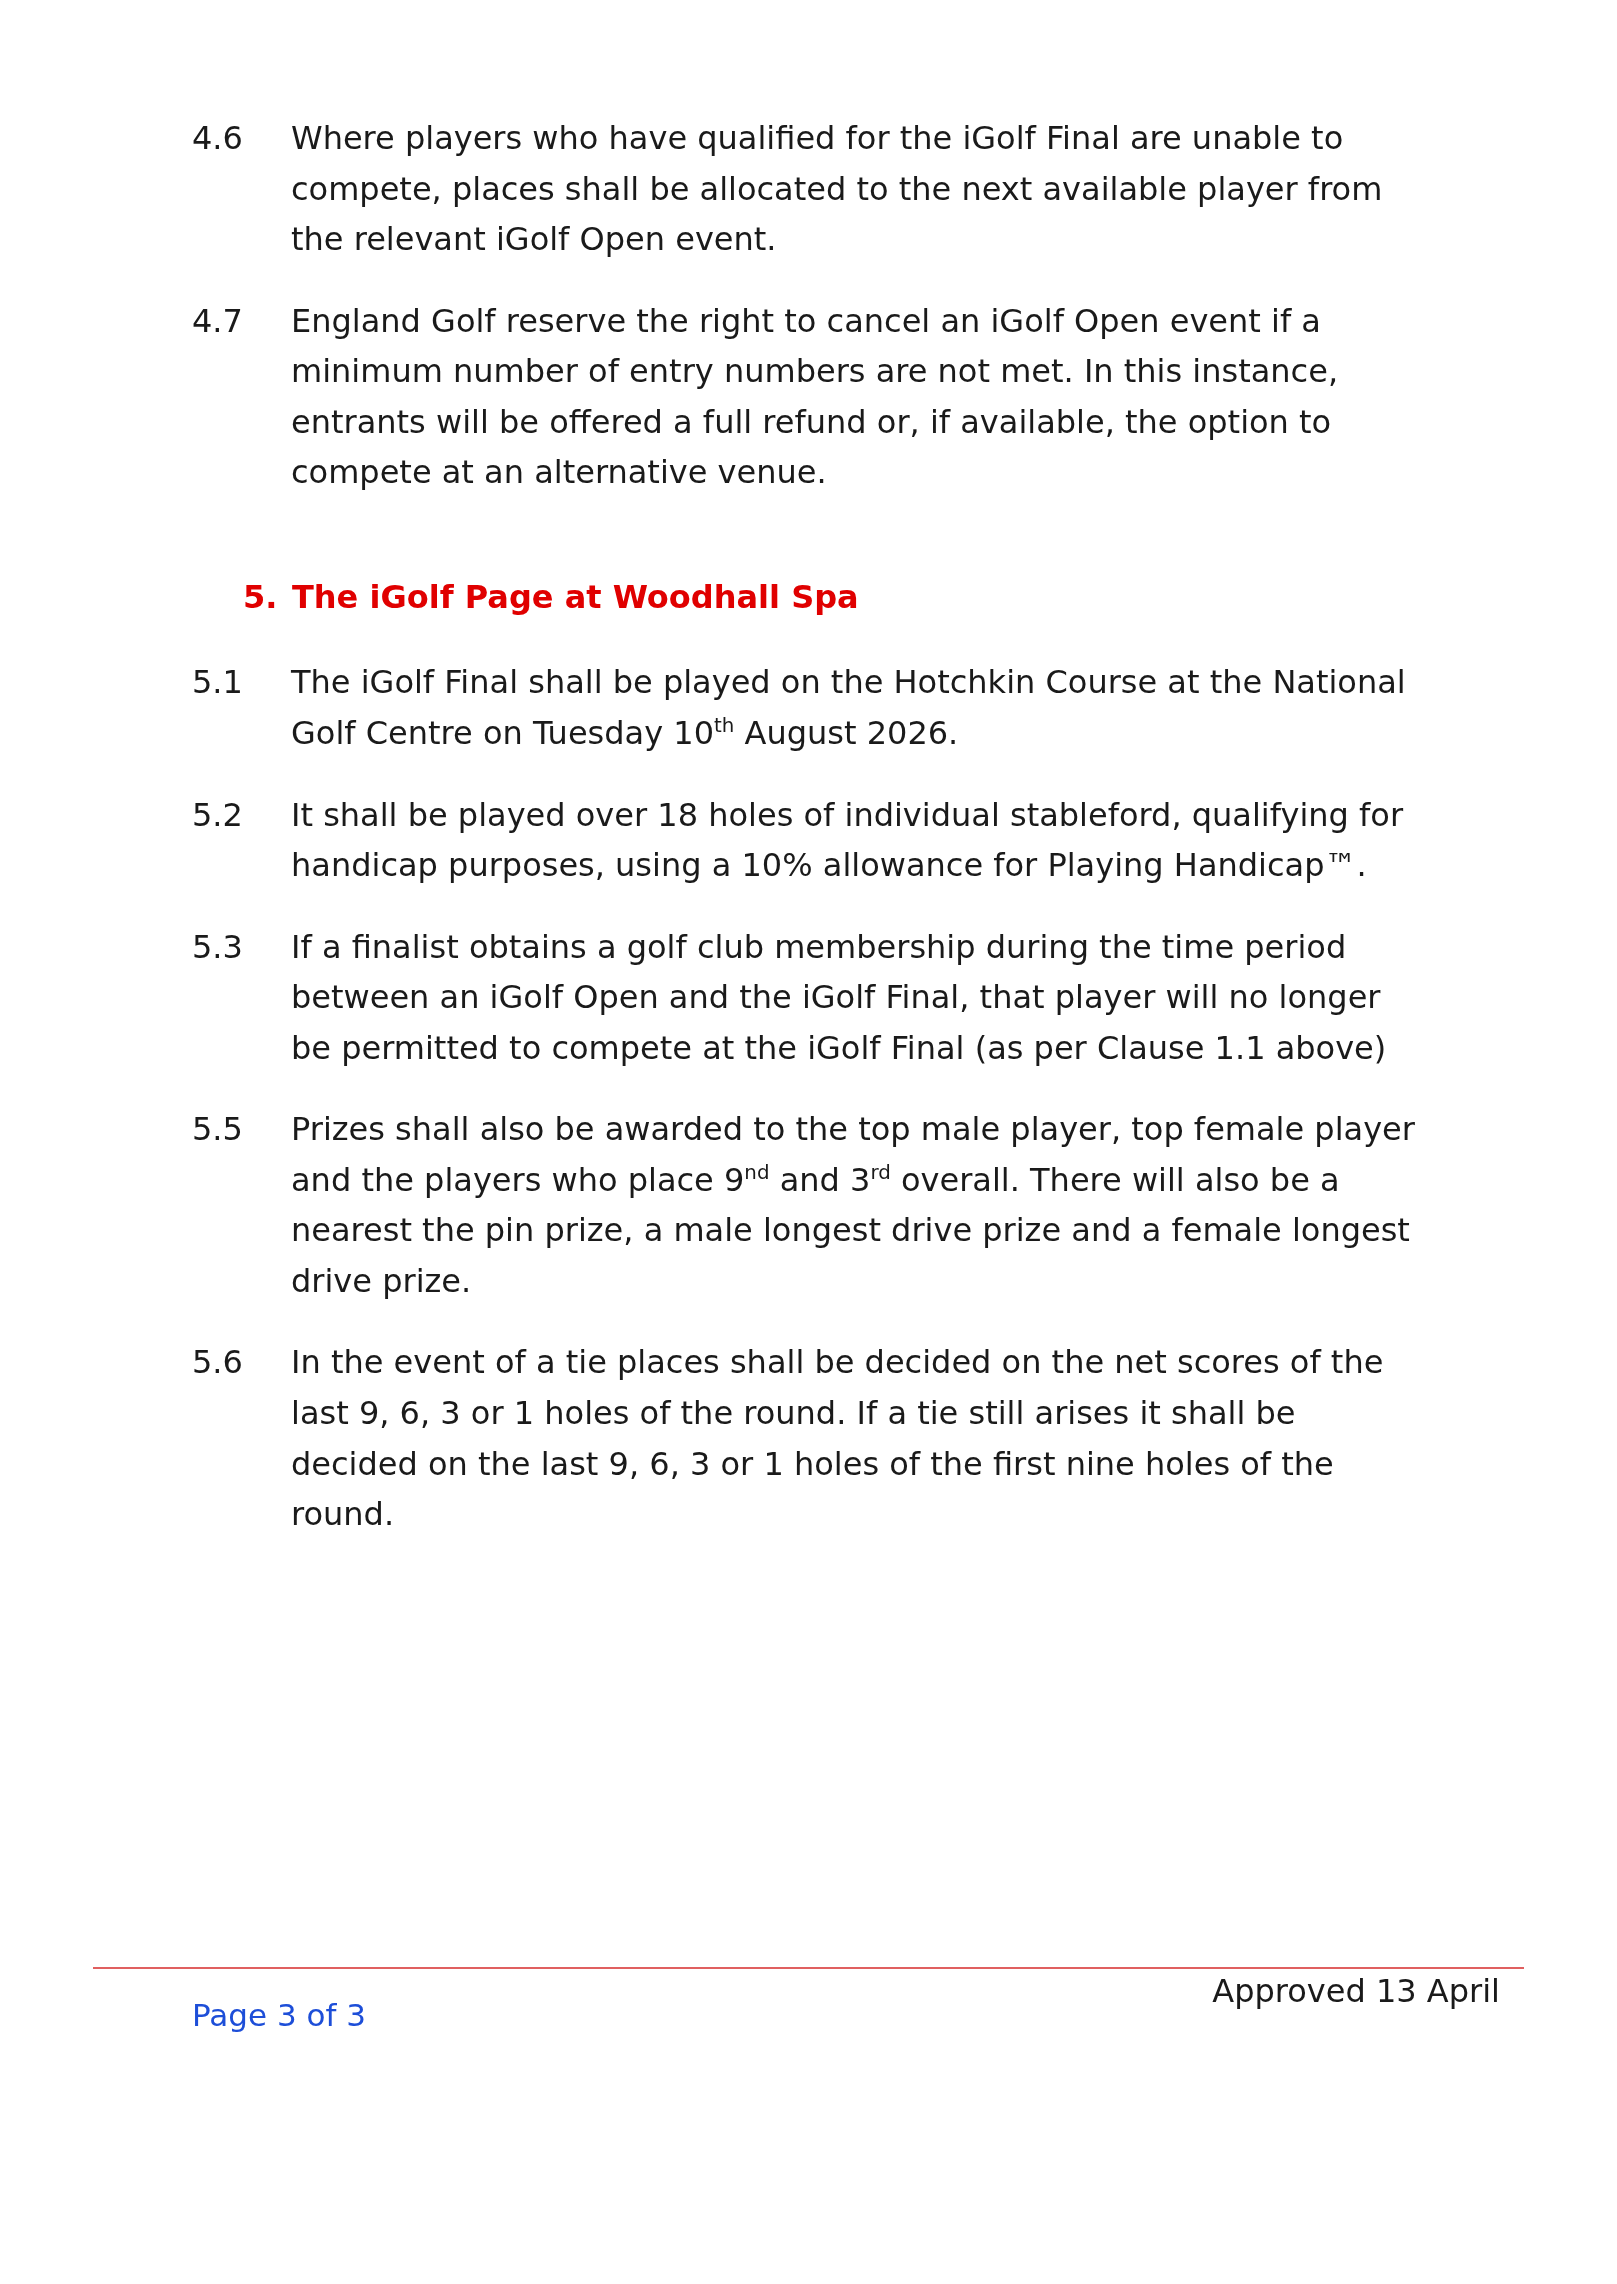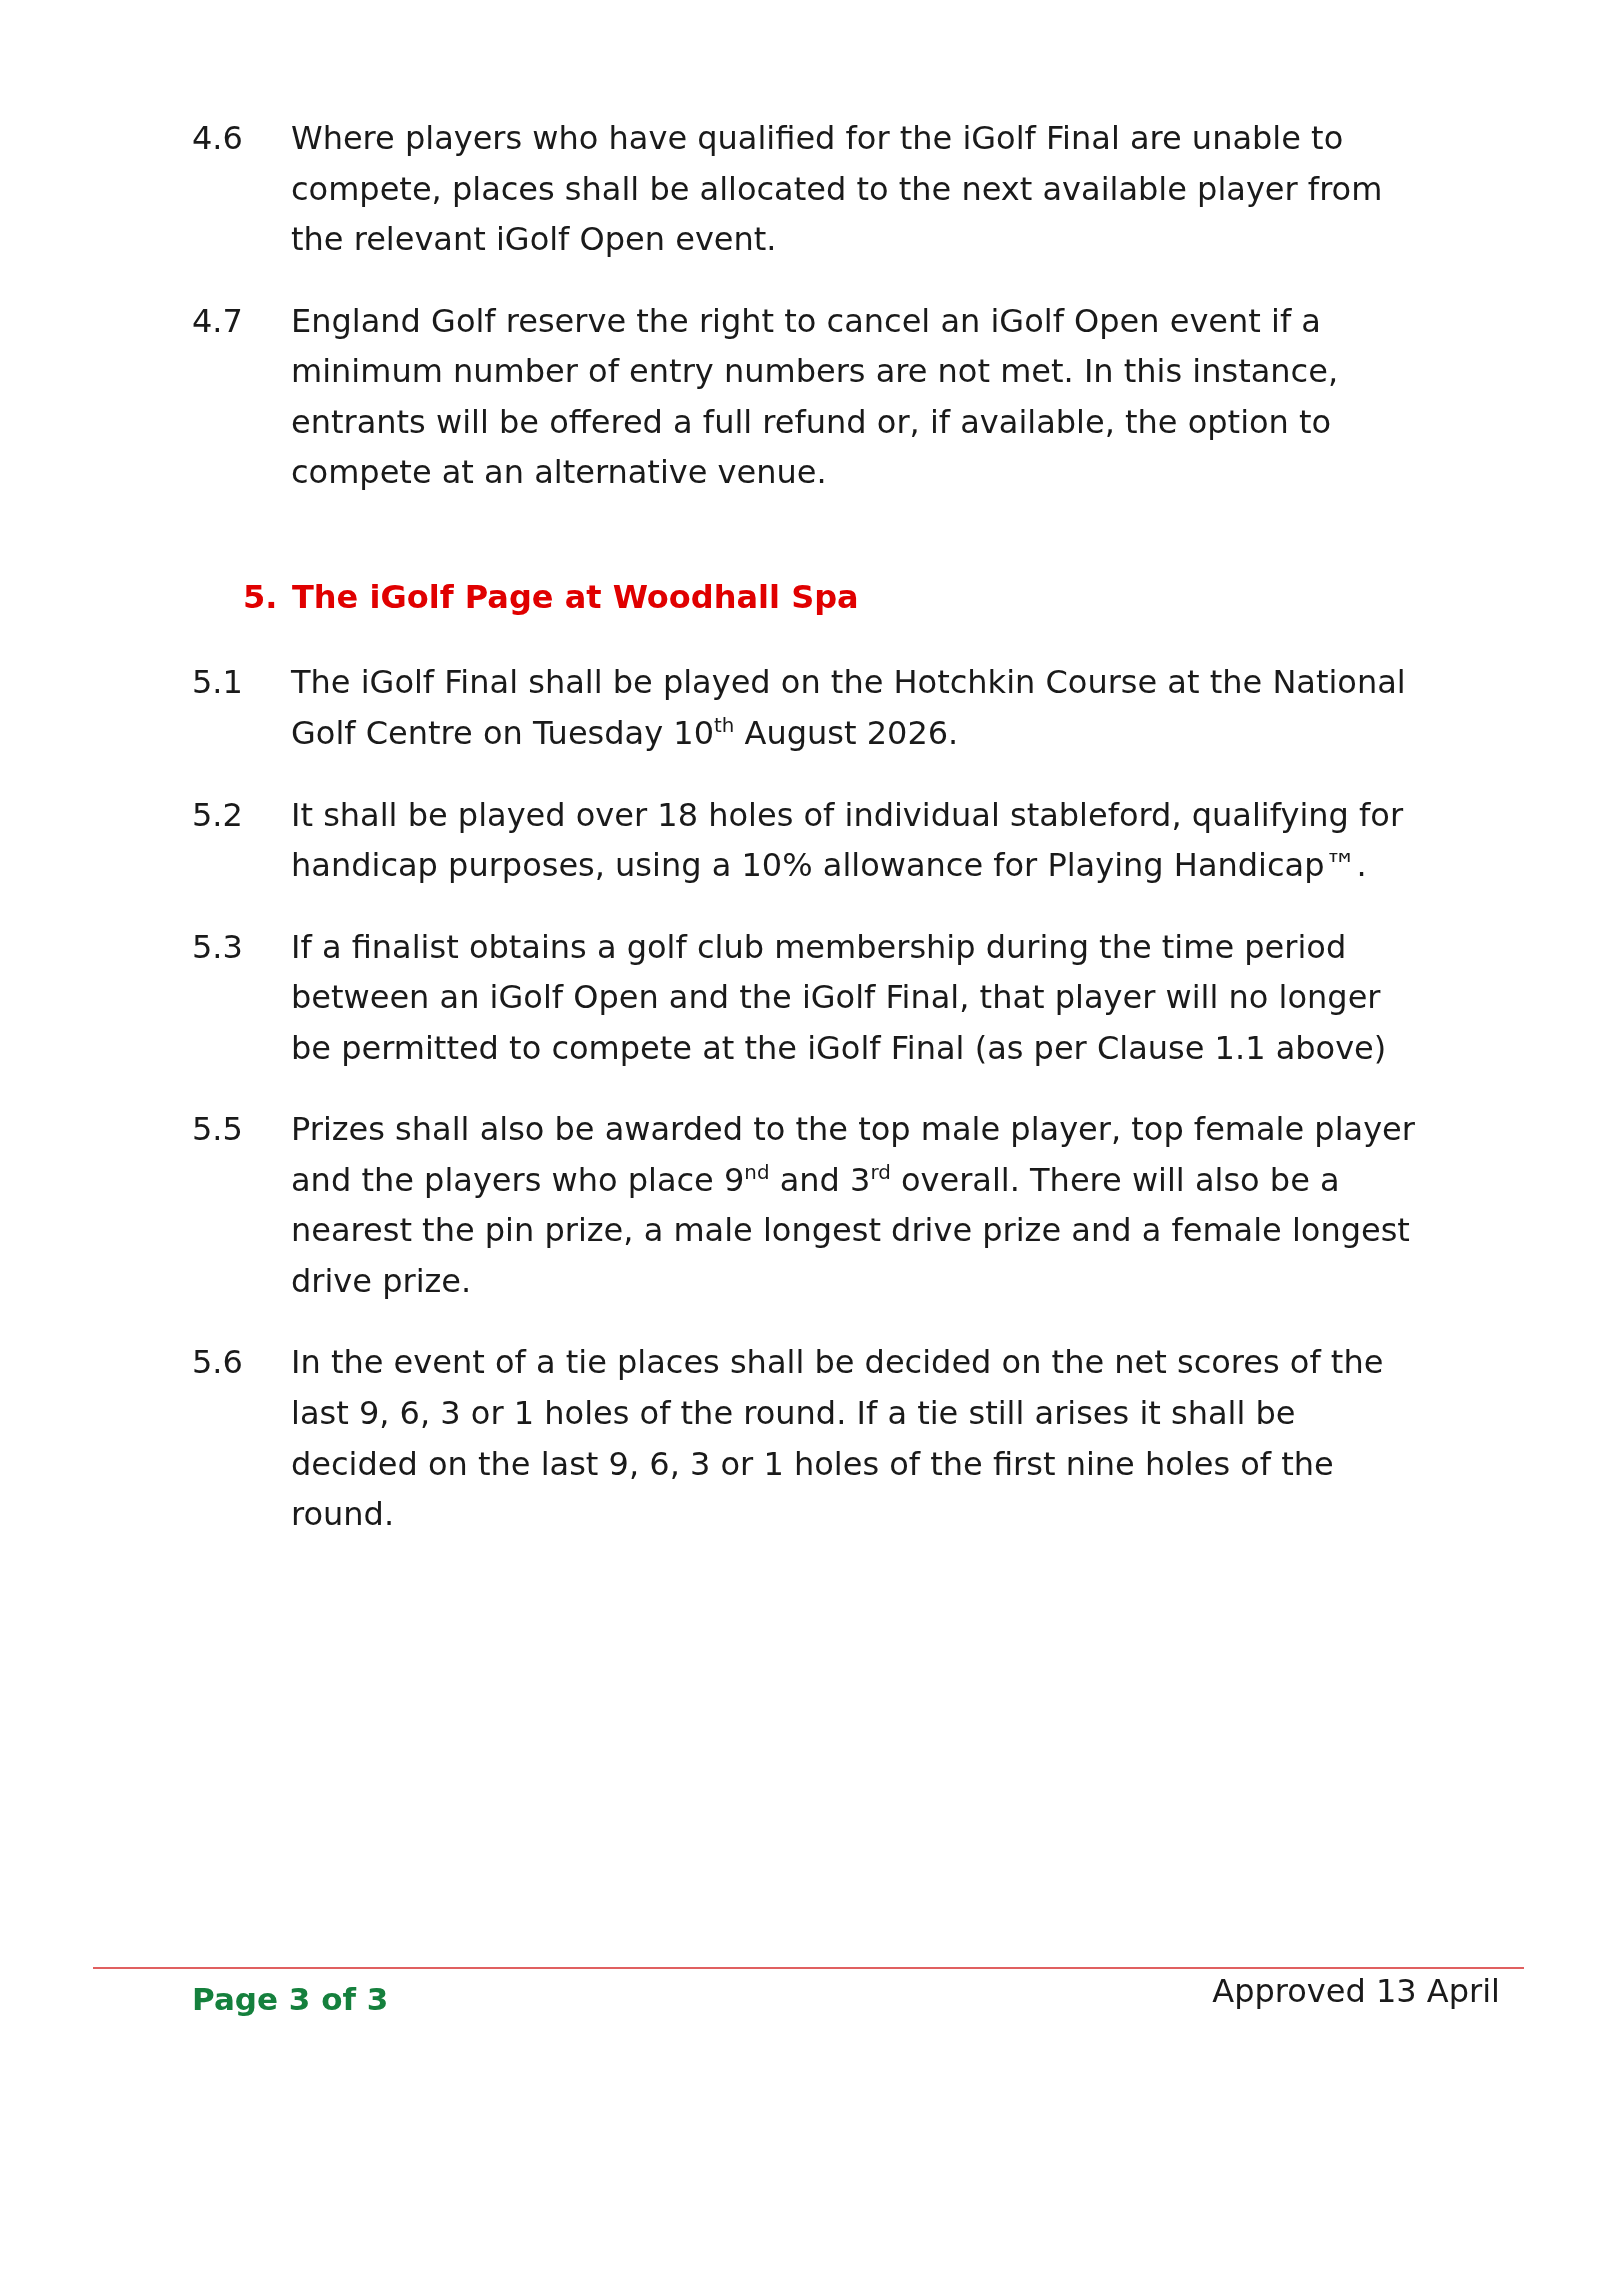--- a/index.html
+++ b/index.html
@@ -73,11 +73,10 @@
   }
   .page-number {
     position: absolute;
-    top: 14px;
+    top: 30px;
     left: 192px;
     font-size: 31px;
-    color: #15803d;
-    font-weight: bold;
+    color: #1d4ed8;
   }
 </style>
 </head>

